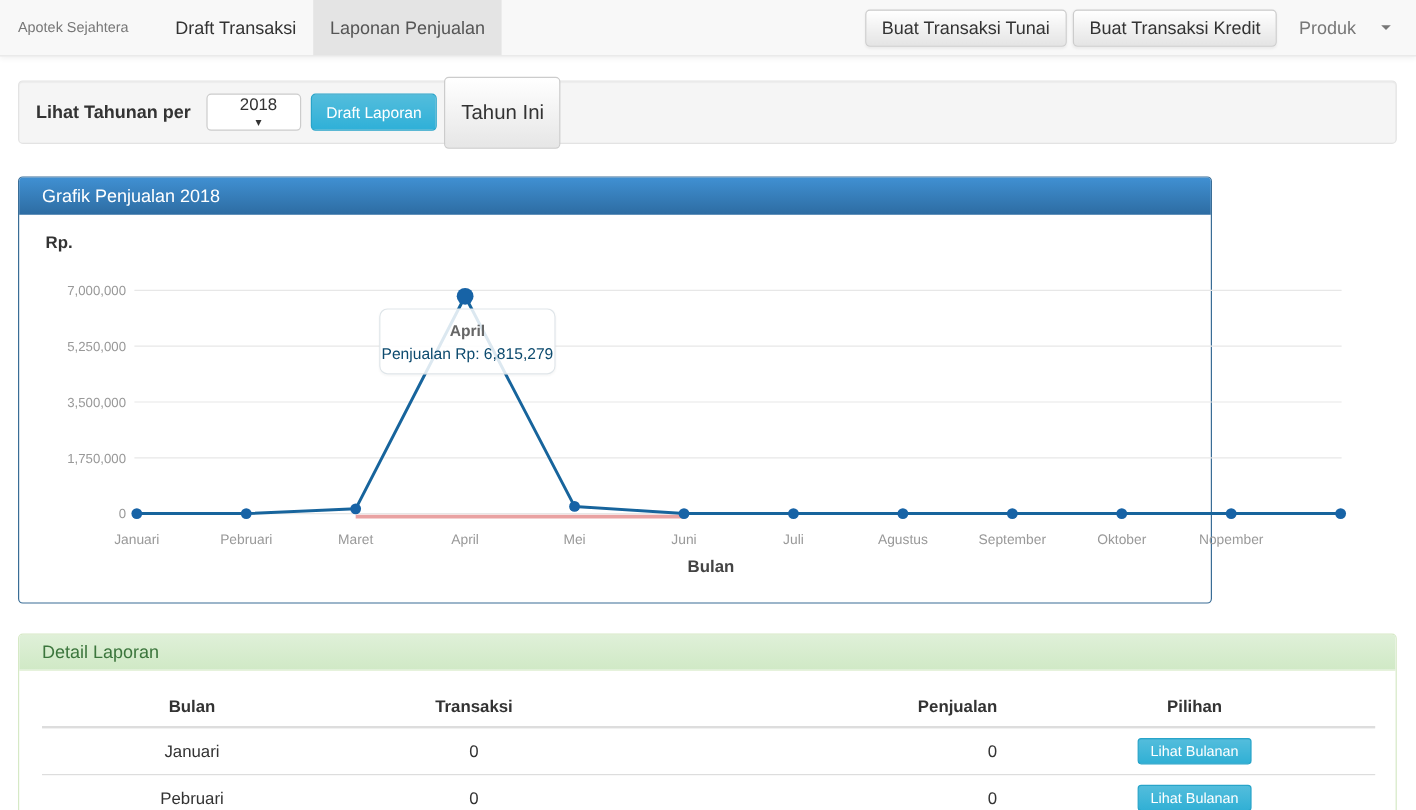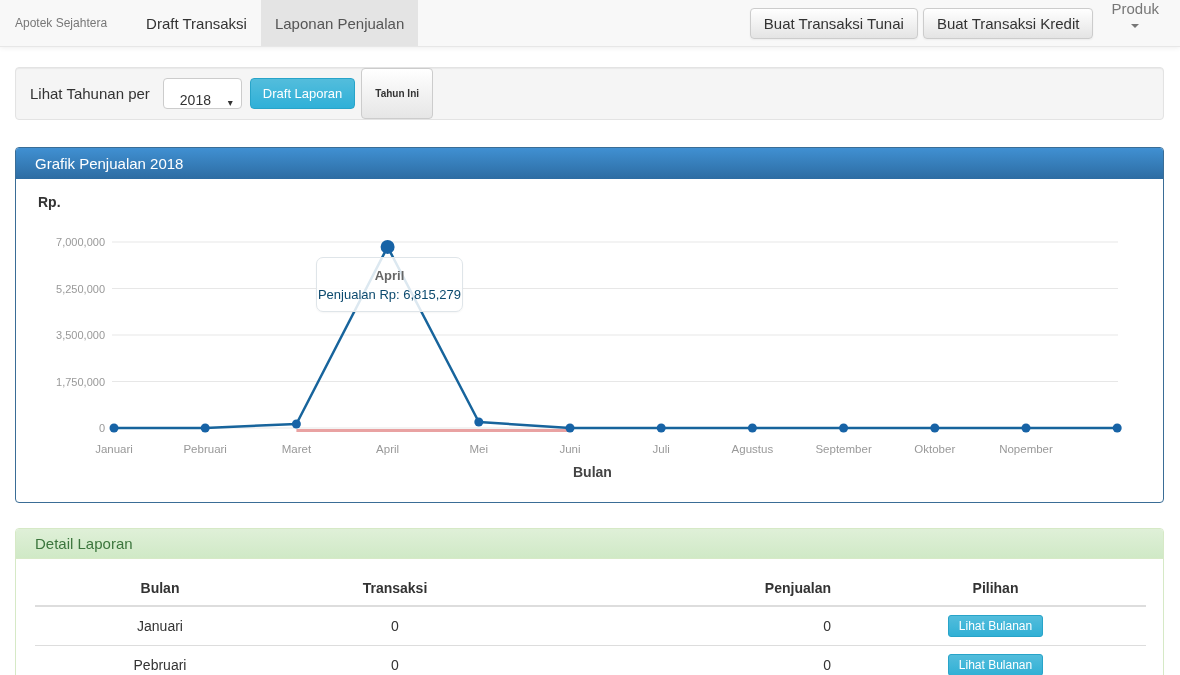--- a/index.html
+++ b/index.html
@@ -27,7 +27,7 @@
     border:1px solid #ccc; color:#333; font-size:15px;
     padding:6px 13px; margin-right:5px; box-shadow:0 1px 2px rgba(0,0,0,0.05);
   }
-  .dropdown-link { display:flex; align-items:center; gap:7px; color:#777; font-size:15px; padding:0 13px; cursor:pointer; height:47px;flex-direction:column; }
+  .dropdown-link { display:flex; align-items:center; gap:21px; color:#777; font-size:15px; padding:0 13px; cursor:pointer; height:47px; }
   .caret { width:0; height:0; border-left:4px solid transparent; border-right:4px solid transparent; border-top:4px solid #777; }
   
   .well {

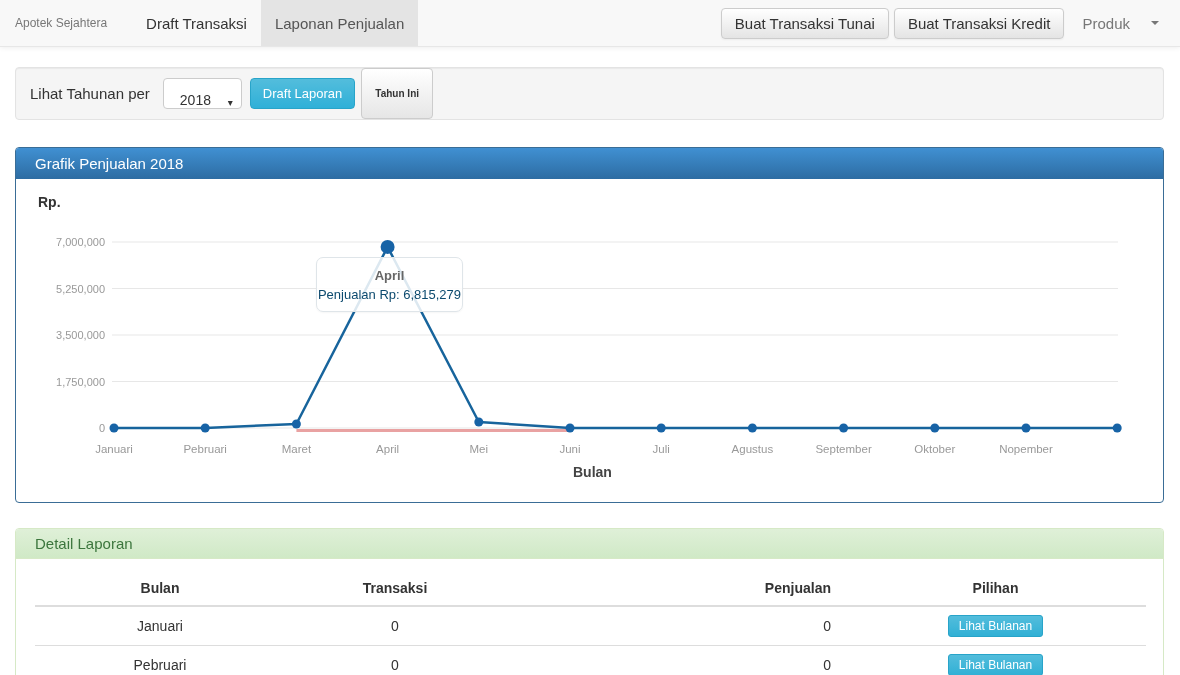--- a/index.html
+++ b/index.html
@@ -36,7 +36,7 @@
     box-shadow:inset 0 1px 1px rgba(0,0,0,0.05);
     display:flex; align-items:center; padding-left:14px;
   }
-  .filter-label { font-weight:normal; font-size:15px; color:#333; margin-right:13px; }
+  .filter-label { font-weight:bold; font-size:15px; color:#333; margin-right:13px; }
   .year-select {
     width:79px; height:31px; background:#fff; border:1px solid #ccc; border-radius:4px;
     display:flex; align-items:flex-end; justify-content:space-between;

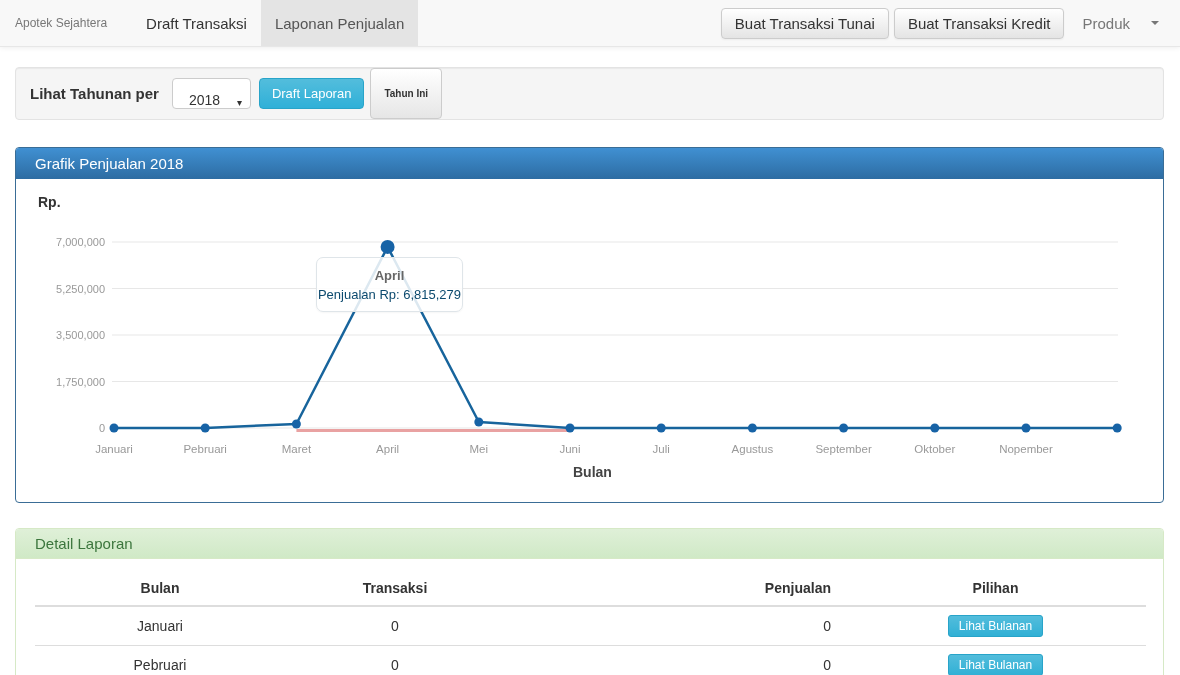--- a/index.html
+++ b/index.html
@@ -39,8 +39,8 @@
   .filter-label { font-weight:bold; font-size:15px; color:#333; margin-right:13px; }
   .year-select {
     width:79px; height:31px; background:#fff; border:1px solid #ccc; border-radius:4px;
-    display:flex; align-items:flex-end; justify-content:space-between;
-    padding:0 8px 0 16px; font-size:14px; color:#333; cursor:pointer;
+    display:flex; align-items:center; justify-content:space-between;
+    padding:0 8px 0 16px; font-size:14px; color:#333; cursor:pointer;flex-direction:column;
   }
   .select-caret { font-size:10px; color:#333; }
   .btn-info {

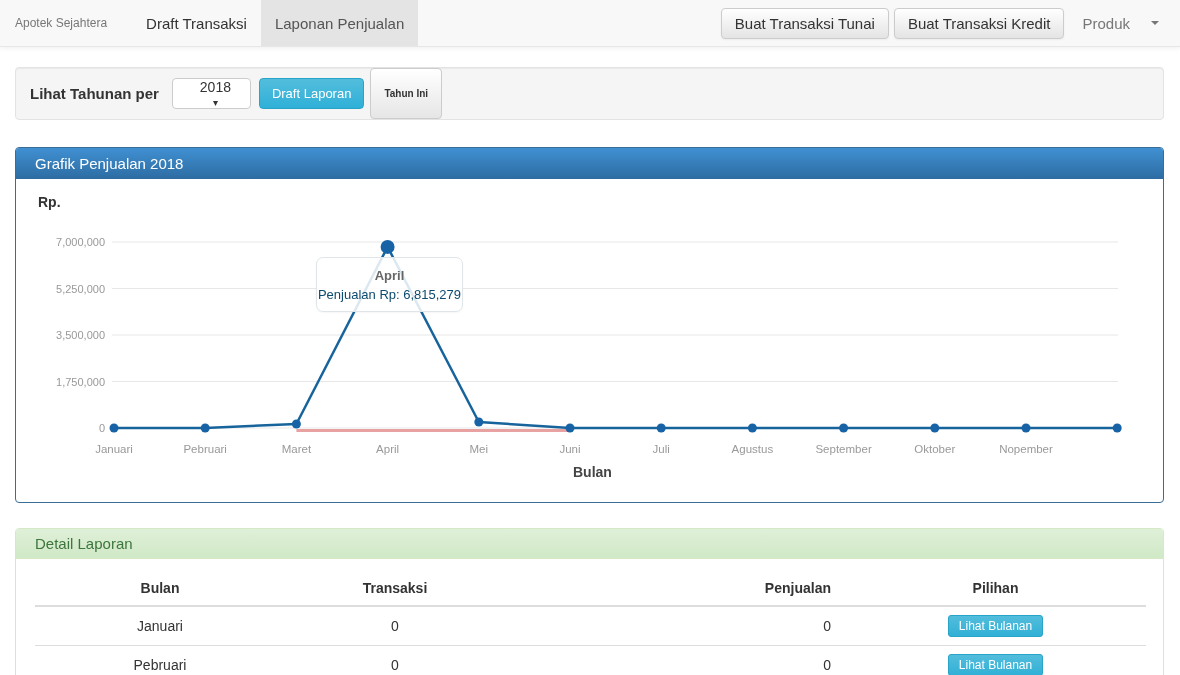--- a/index.html
+++ b/index.html
@@ -49,7 +49,7 @@
   }
   .btn-plain {
     background:linear-gradient(180deg,#ffffff,#e6e6e6);
-    border:1px solid #ccc; color:#333; font-size:10px; padding:19px 13px; margin-left:6px;font-weight:bold;
+    border:1px solid #ccc; color:#333; font-size:17px; padding:19px 13px; margin-left:6px;
   }
   
   .panel-chart {

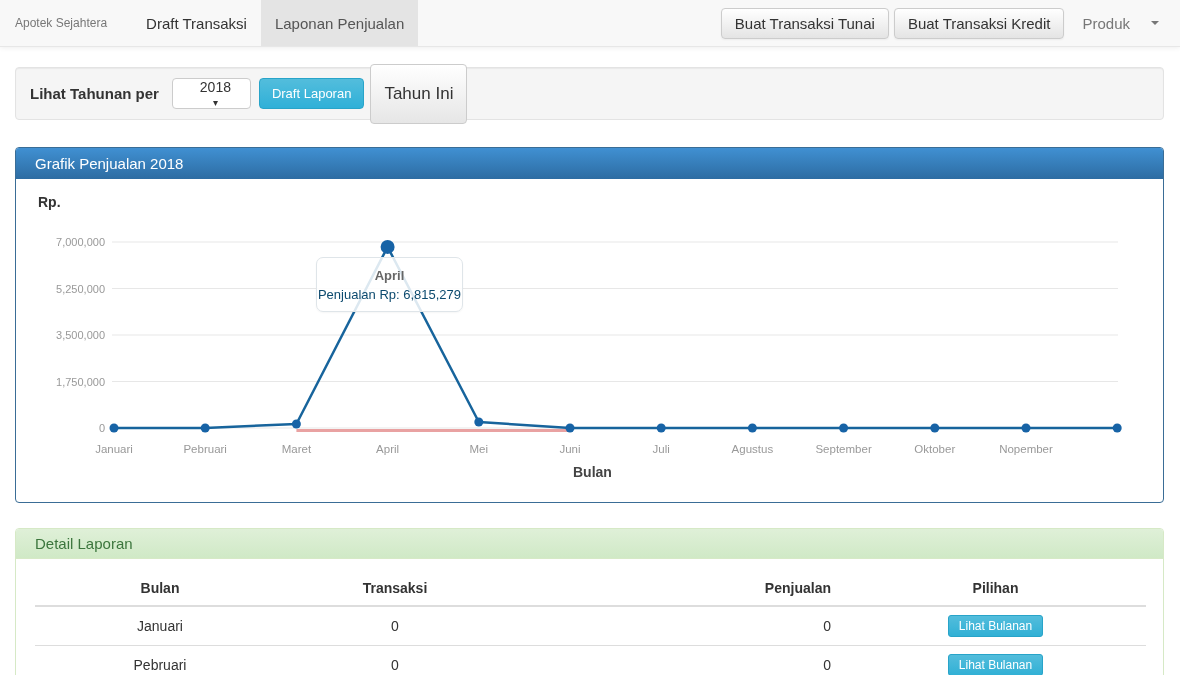--- a/index.html
+++ b/index.html
@@ -53,7 +53,7 @@
   }
   
   .panel-chart {
-    position:absolute; left:15px; top:147px; width:1149px; height:356px;
+    position:absolute; left:15px; top:147px; width:995px; height:356px;
     background:#fff; border:1px solid #3a6d96; border-radius:4px;
   }
   .panel-chart-heading {

